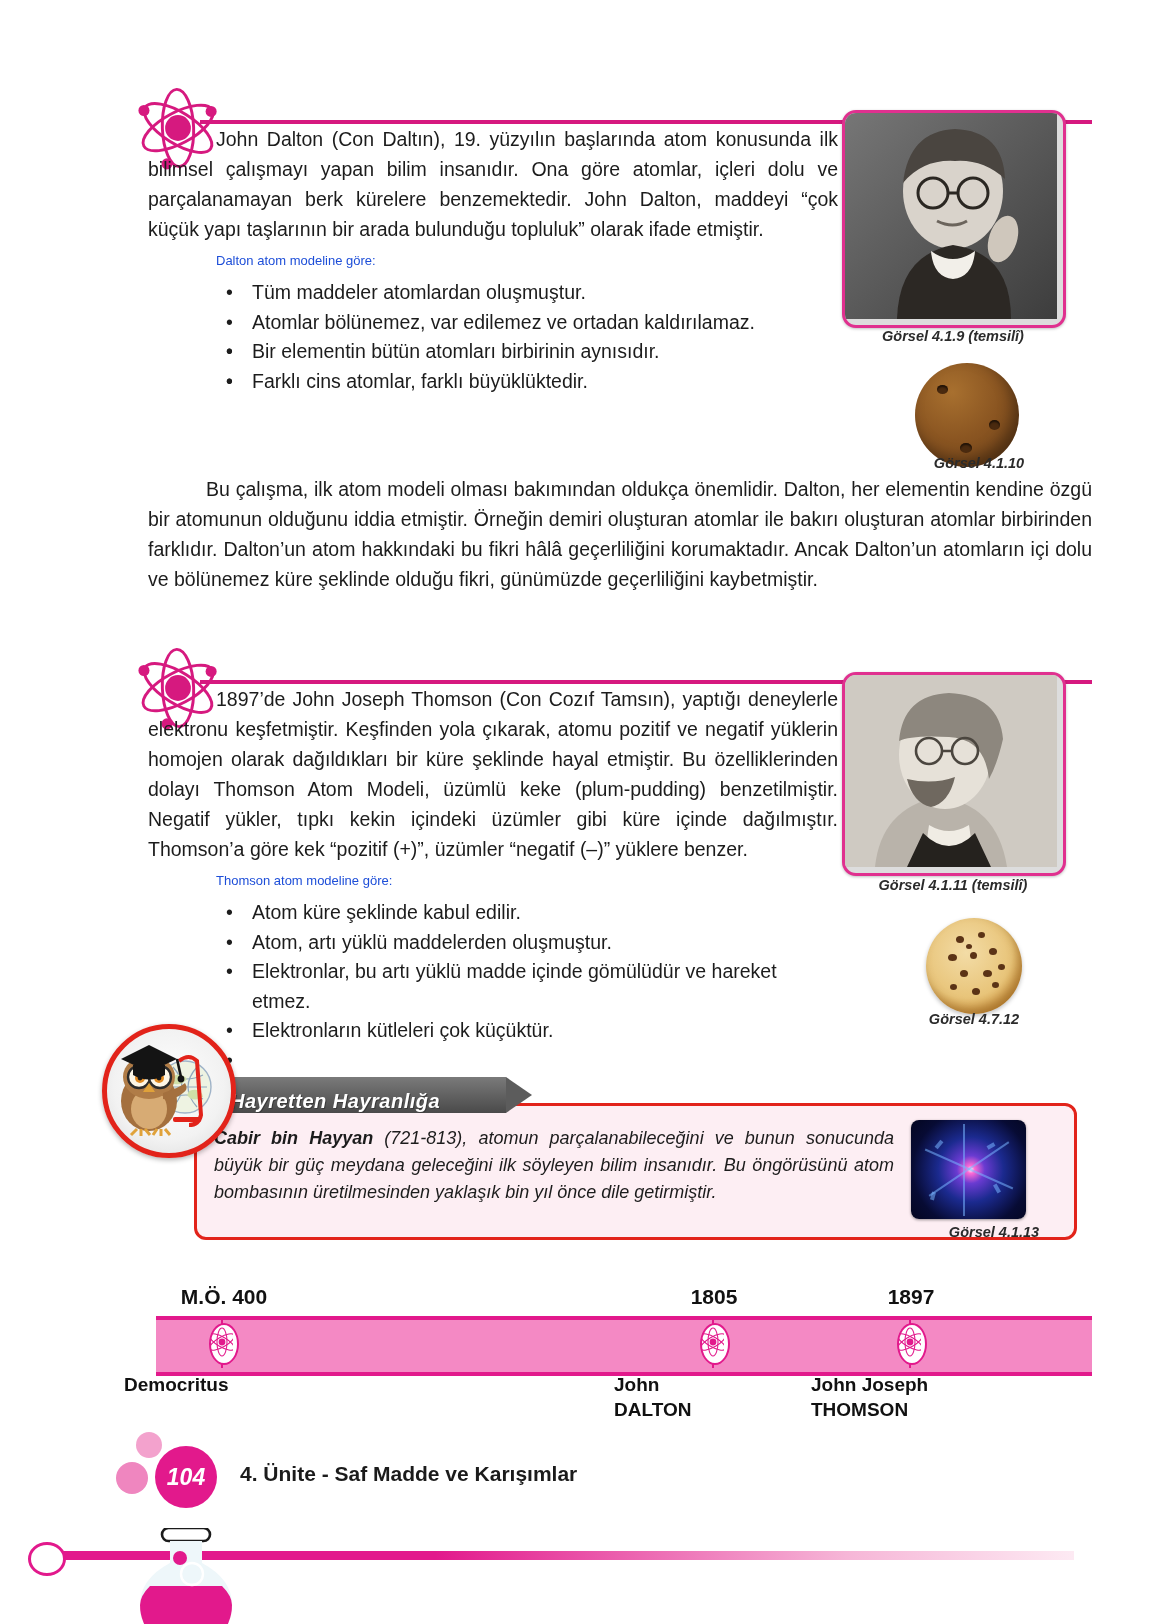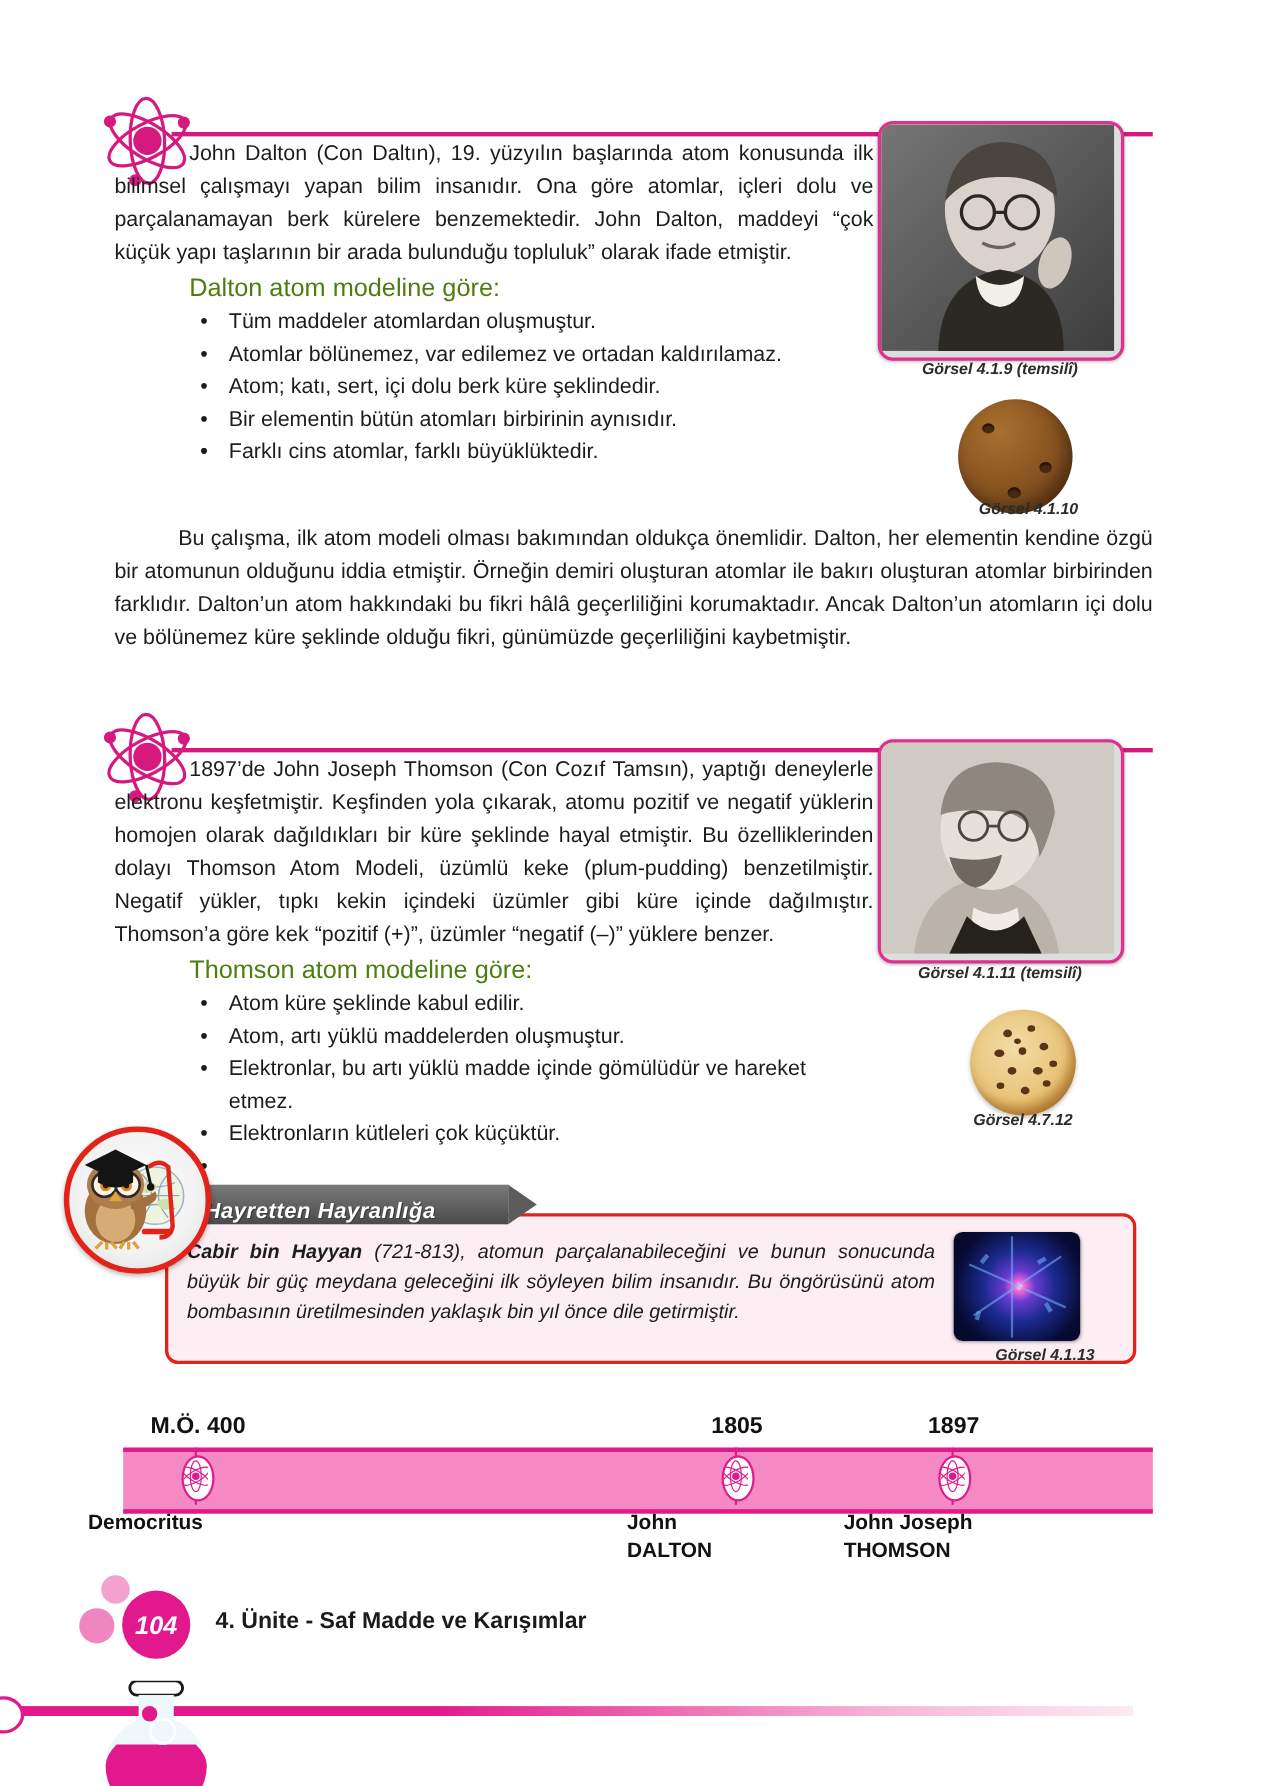--- a/index.html
+++ b/index.html
@@ -11,7 +11,7 @@
     position:relative;
     overflow:hidden;
   }
-  .page{position:relative;width:1030px;height:1624px;}
+  .page{position:relative;width:1030px;height:1624px;margin-left:44px;}
 
   
   .para{

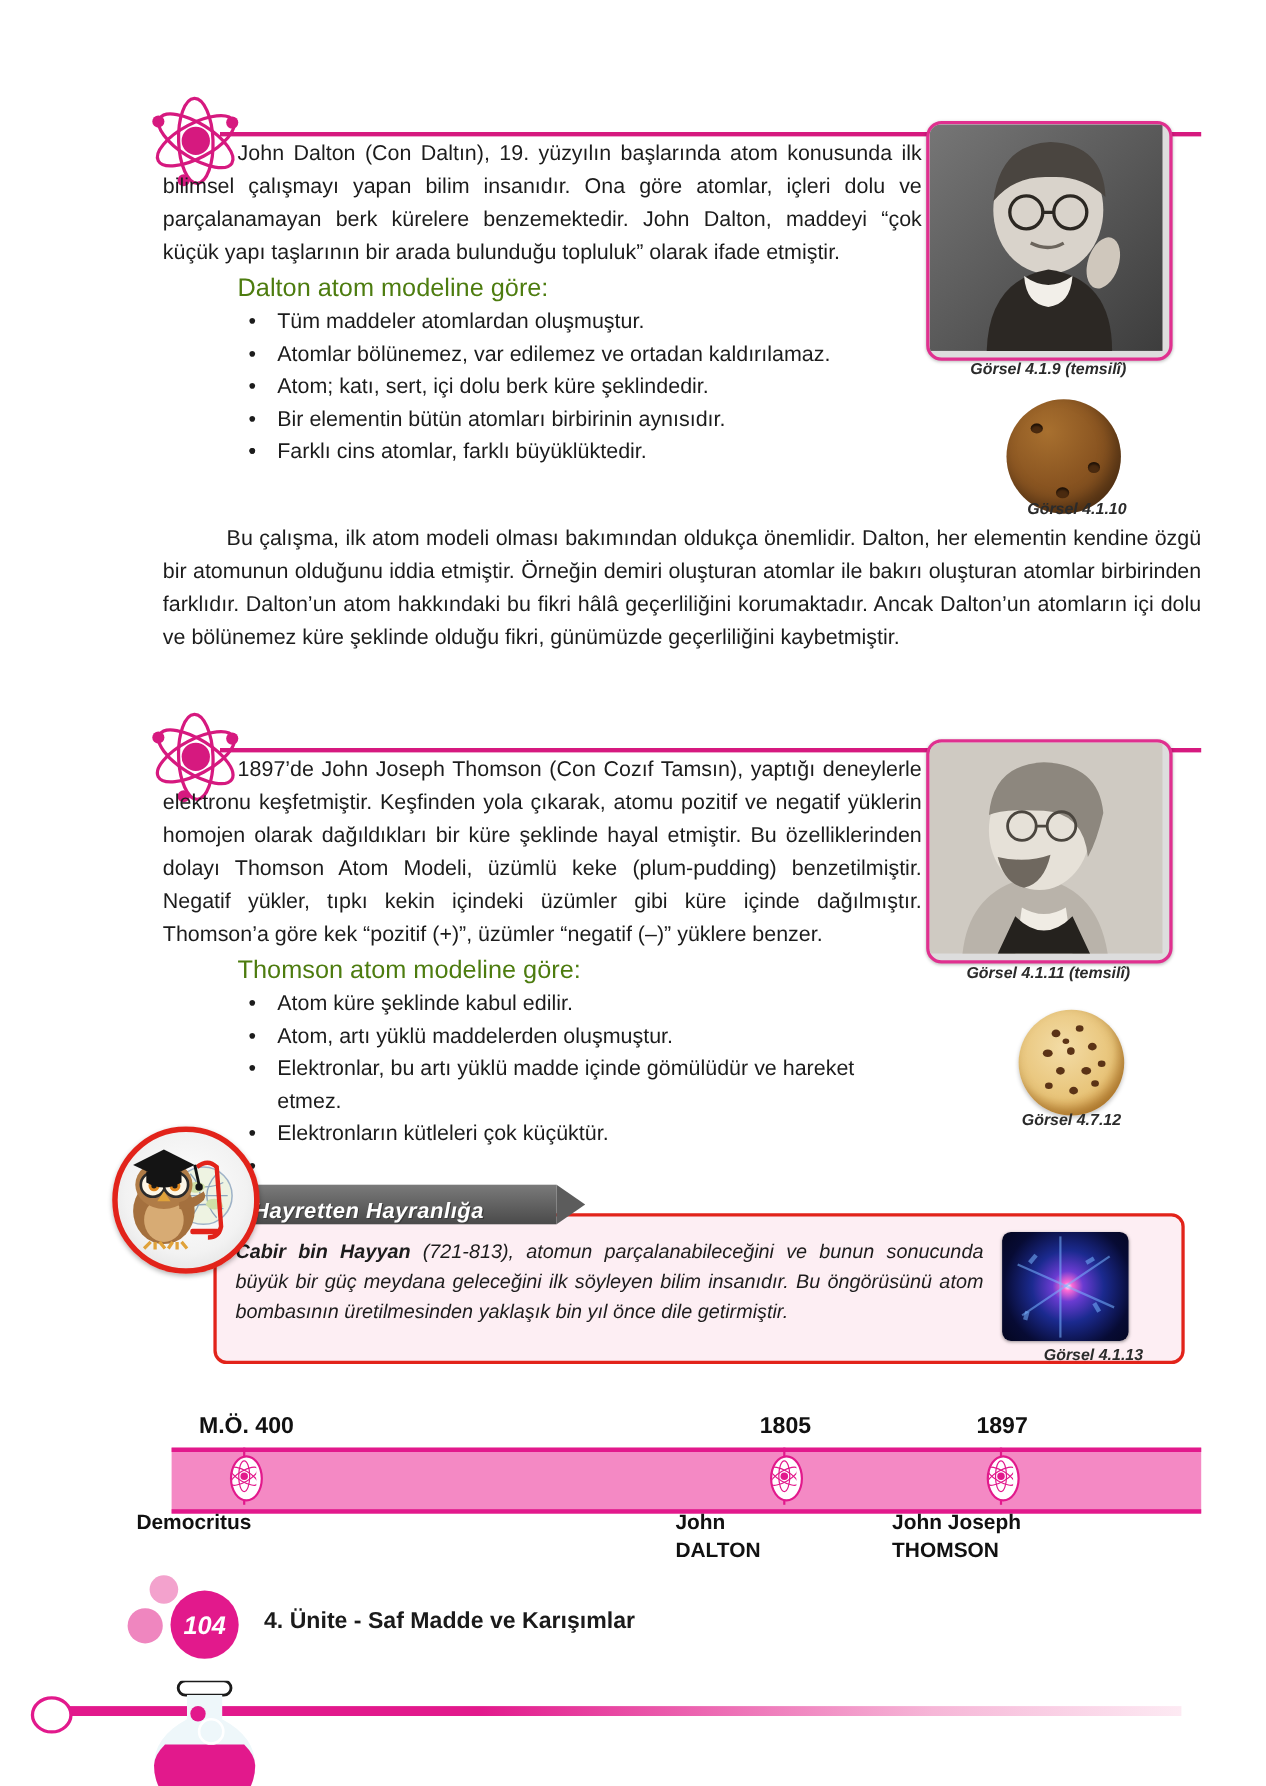--- a/index.html
+++ b/index.html
@@ -35,7 +35,7 @@
     position:absolute;left:10px;top:0;
     font-size:19.5px;line-height:29.5px;
   }
-  .lead{ font-size:23px;line-height:30px;color:#4d7c0f; }
+  .lead{ font-size:13px;line-height:30px;color:#1d4ed8; }
 
   
   .sec1{position:absolute;left:104px;top:100px;width:944px;}

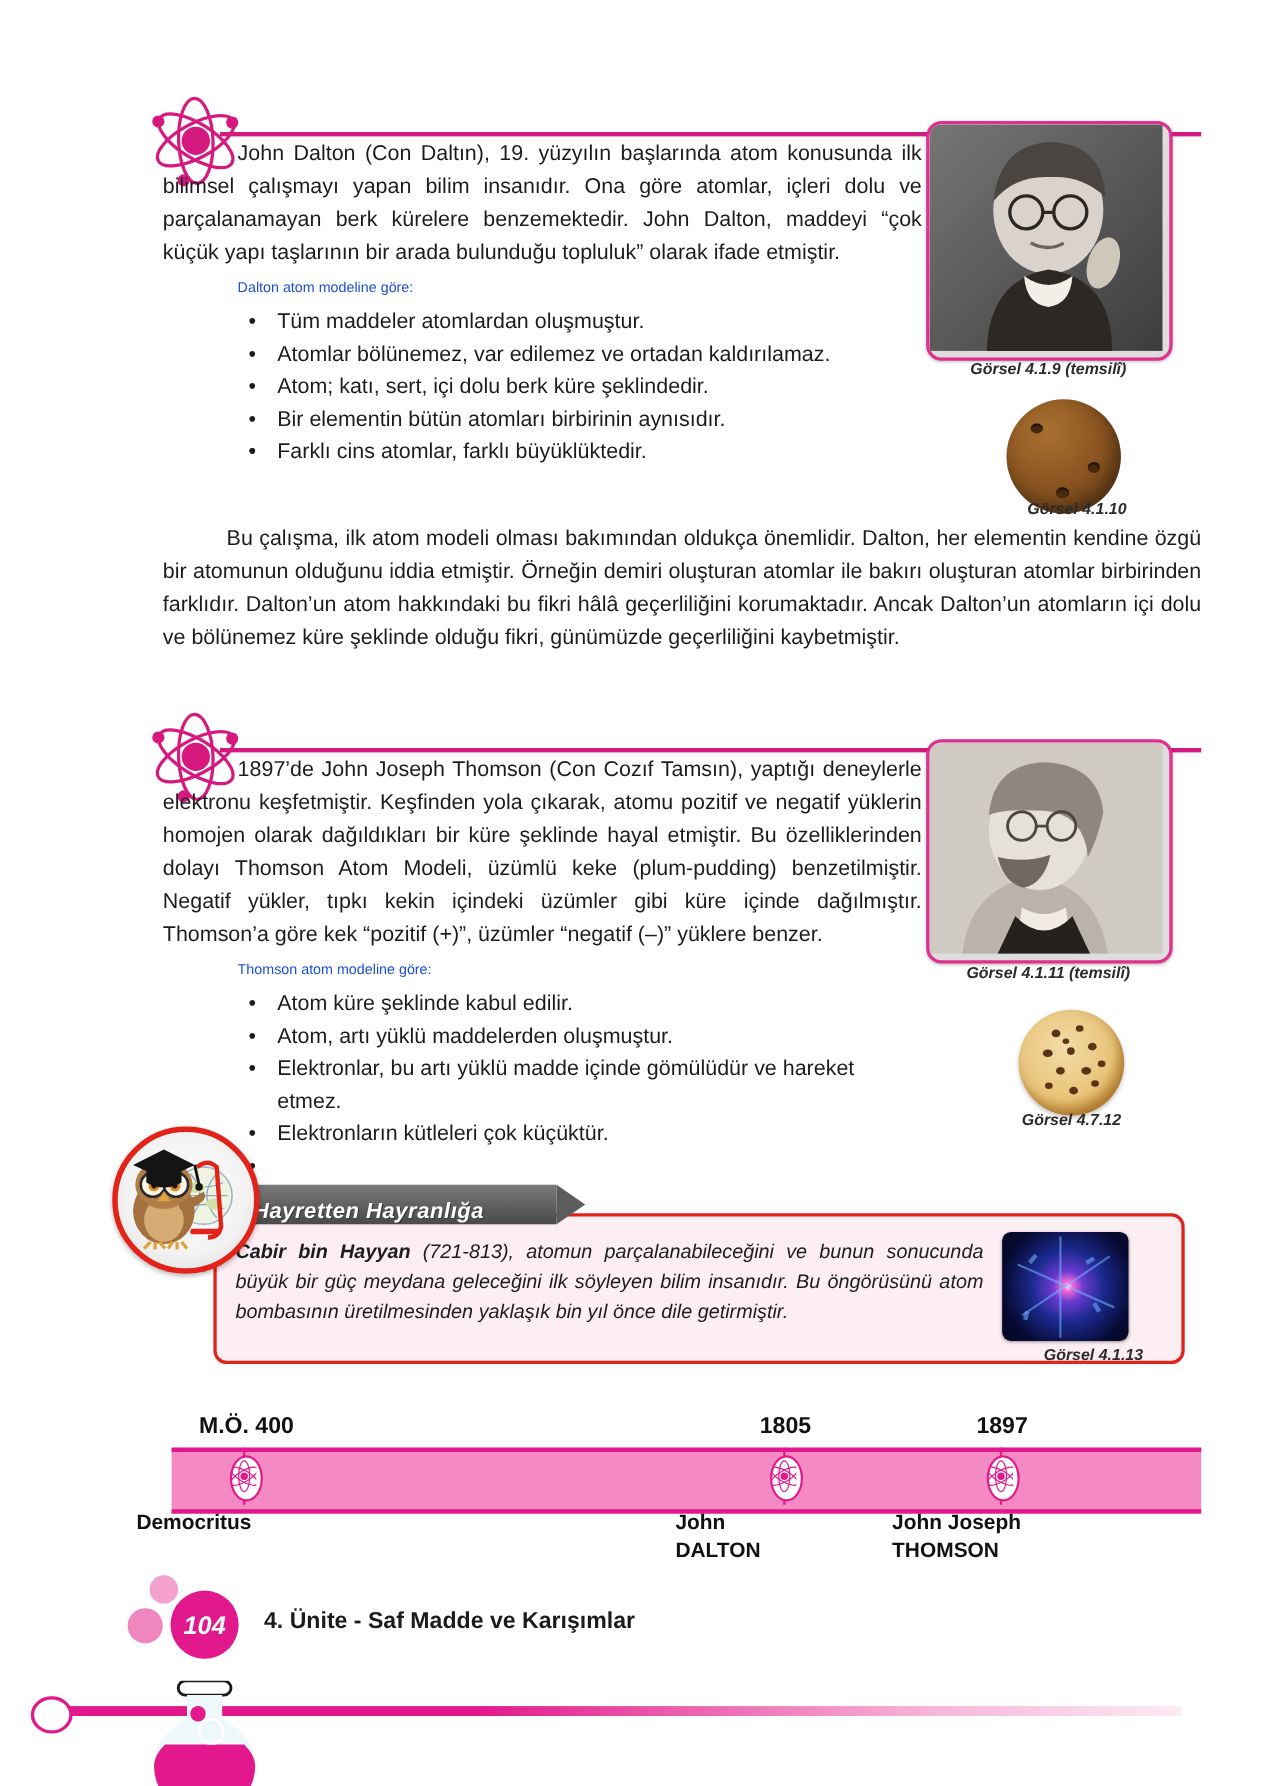--- a/index.html
+++ b/index.html
@@ -236,7 +236,7 @@
       <ul class="bullets" style="margin-top:2px;padding-left:68px;">
         <li><span class="bul">•</span><span>Tüm maddeler atomlardan oluşmuştur.</span></li>
         <li><span class="bul">•</span><span>Atomlar bölünemez, var edilemez ve ortadan kaldırılamaz.</span></li>
-        <li><span class="bul">•</span><span>Atom; katı, sert, içi dolu berk küre şeklindedir.</span></li>
+        <li><span class="bul">•</span></li>
         <li><span class="bul">•</span><span>Bir elementin bütün atomları birbirinin aynısıdır.</span></li>
         <li><span class="bul">•</span></li>
         <li><span class="bul">•</span><span>Farklı cins atomlar, farklı büyüklüktedir.</span></li>

